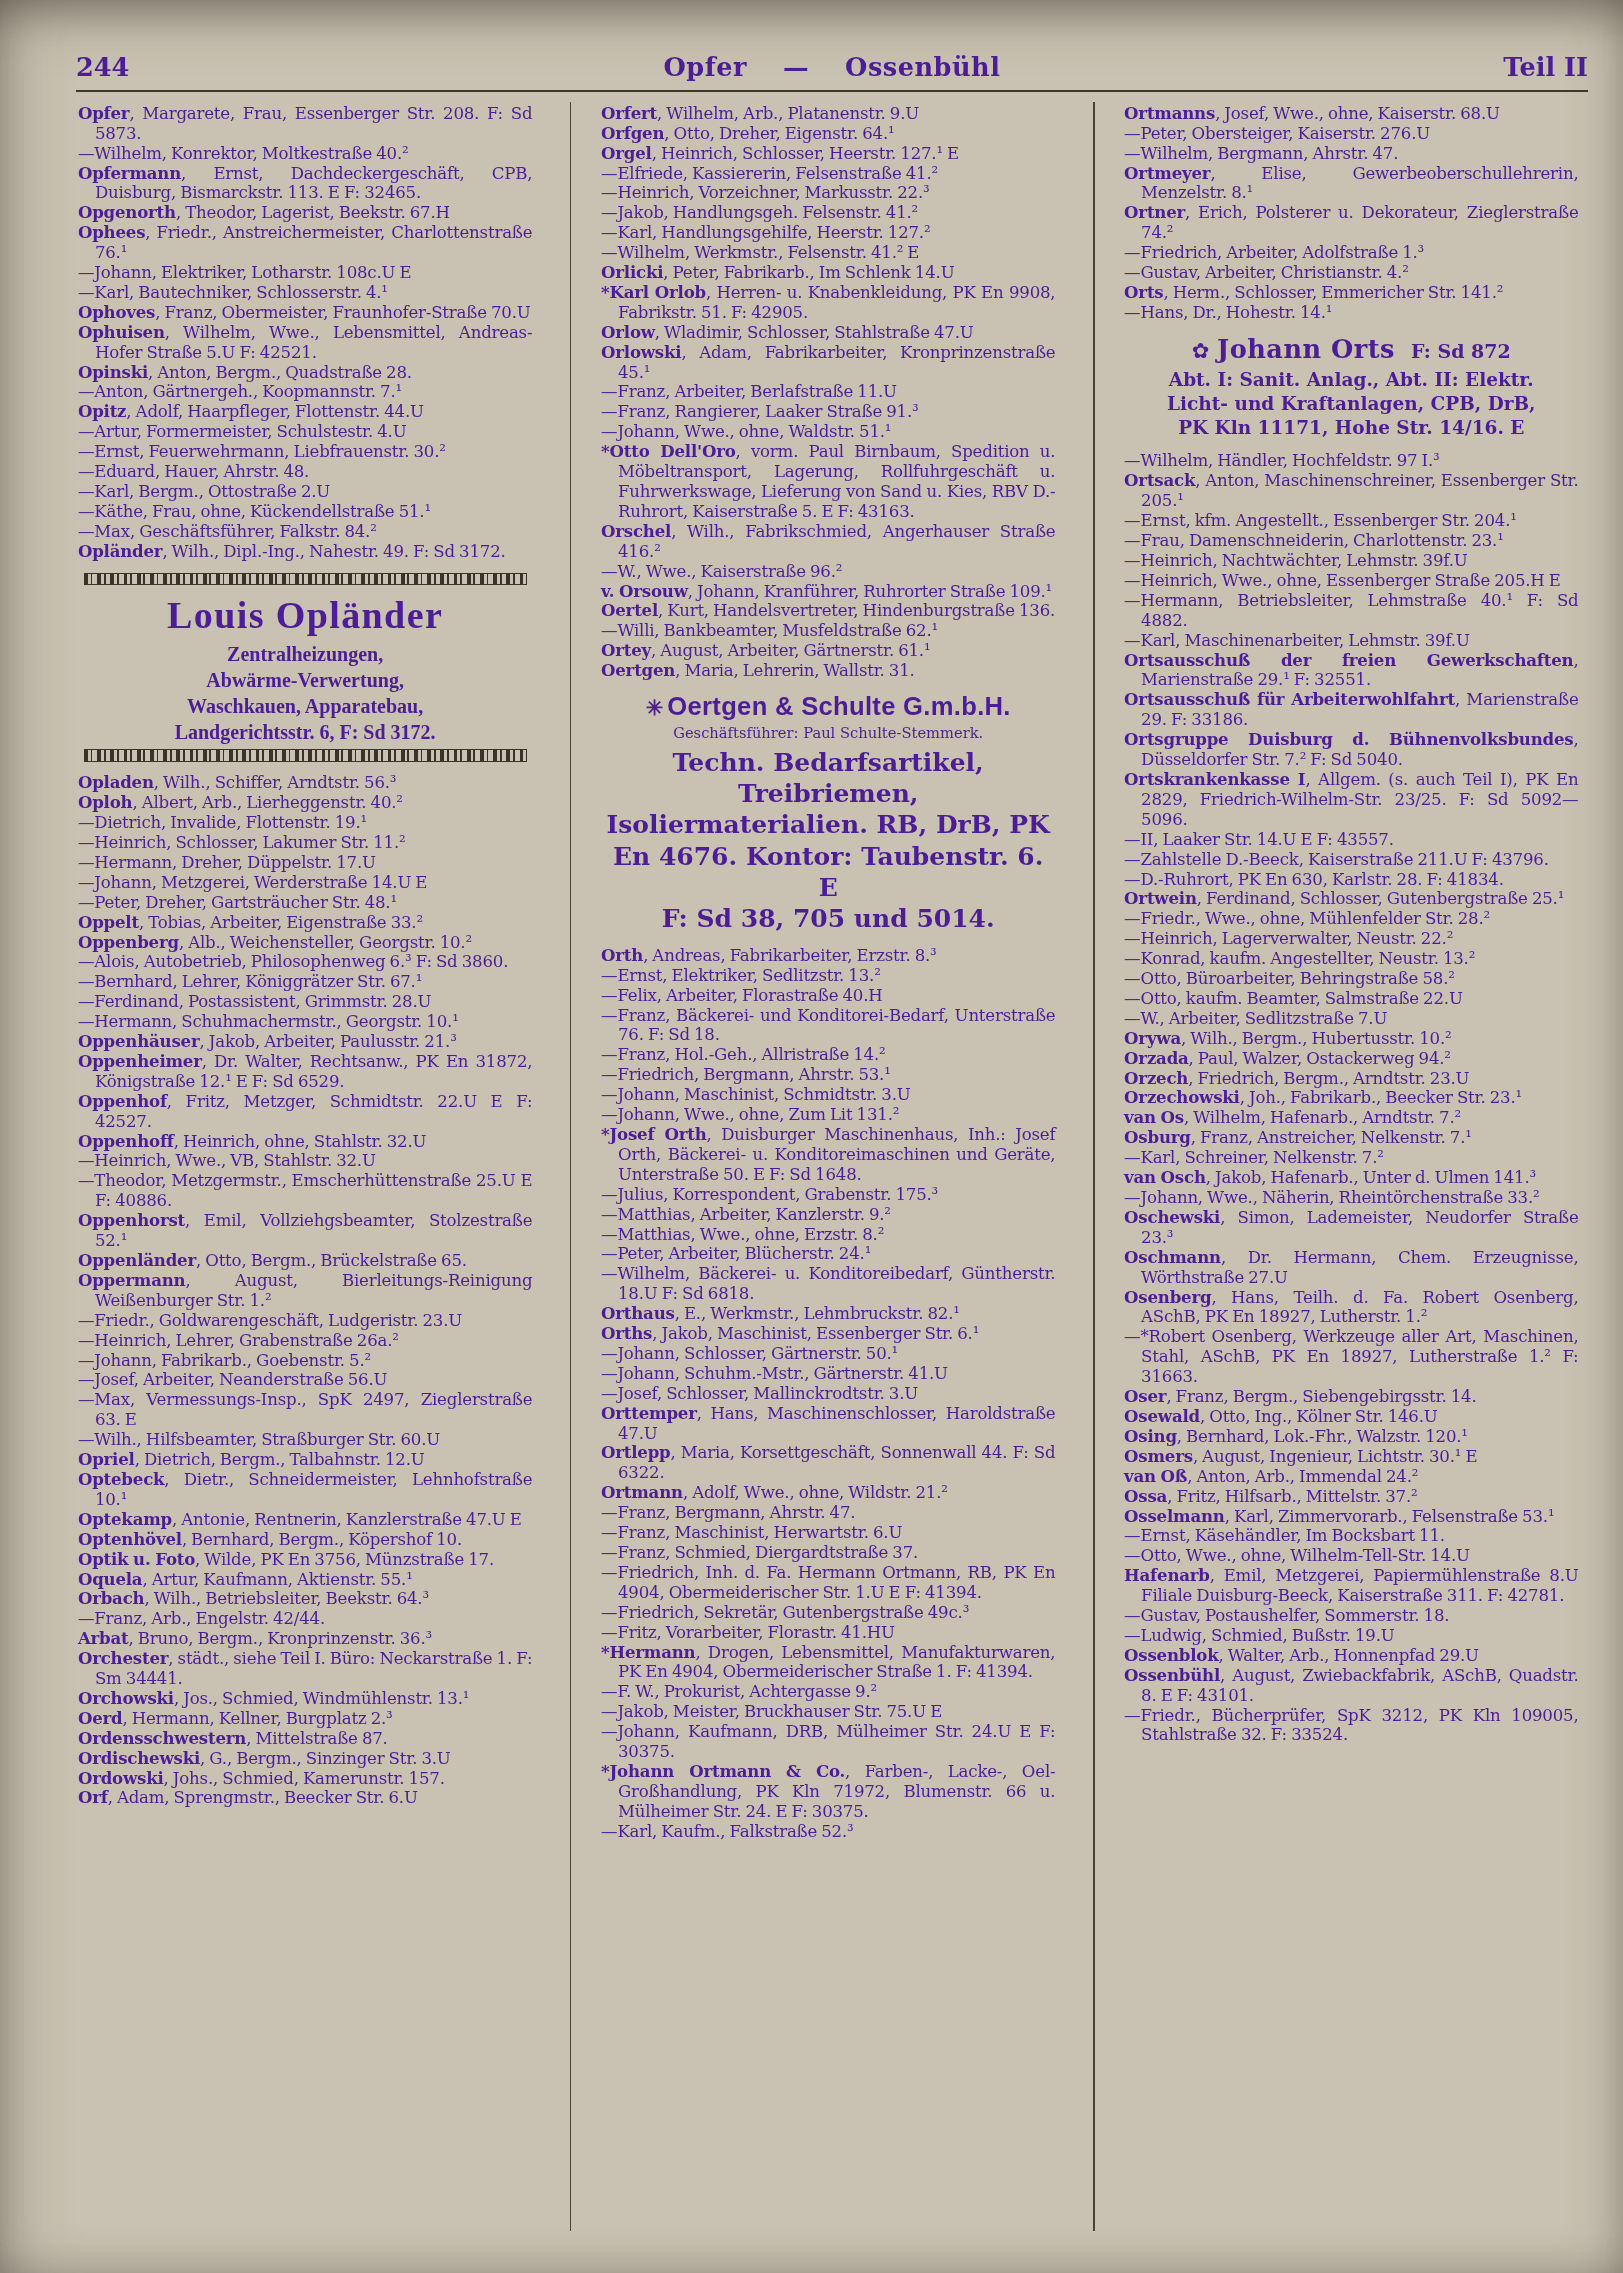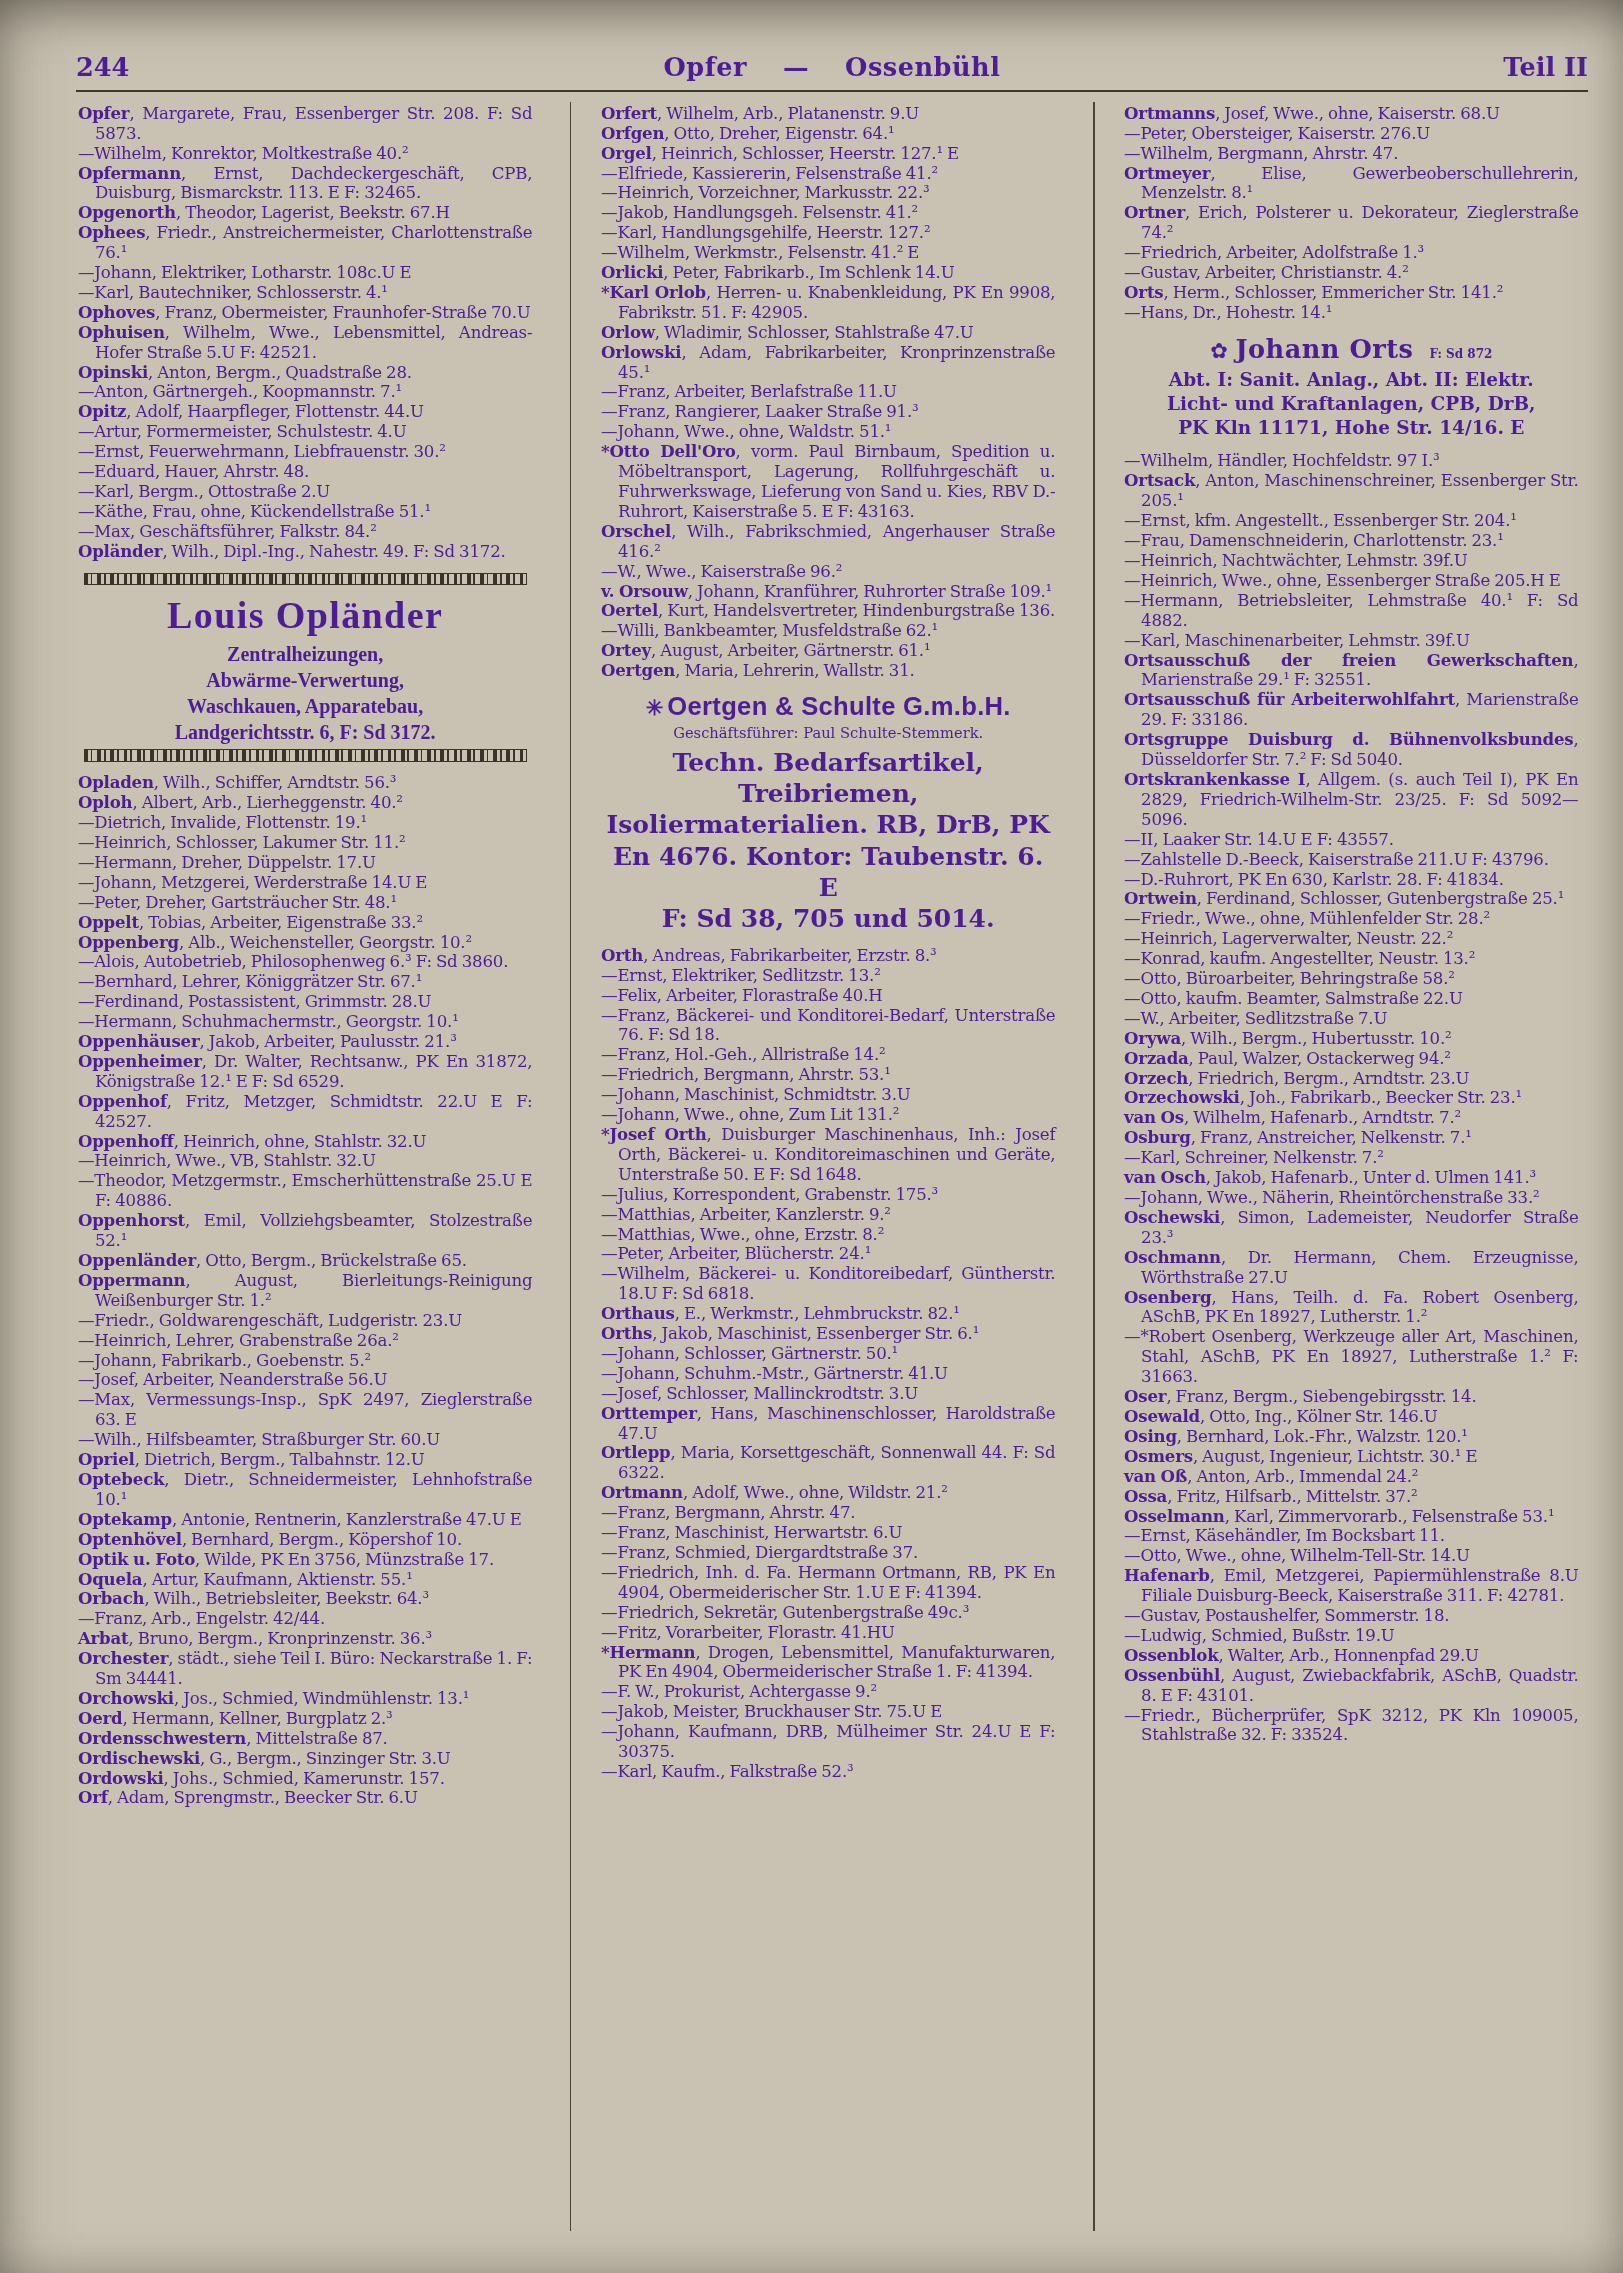--- a/index.html
+++ b/index.html
@@ -48,7 +48,7 @@
   .ad3-titlerow{margin-bottom:3.8px;}
   .ad3-ornament{font-size:21px;margin-right:7.6px;}
   .ad3-title{font-weight:bold;font-size:25.6px;letter-spacing:0.5px;}
-  .ad3-suffix{font-weight:bold;font-size:12px;margin-left:16px;}
+  .ad3-suffix{font-weight:bold;font-size:19px;margin-left:16px;}
   .ad3-line{margin:0;font-weight:bold;font-size:18.5px;line-height:1.3;}
 </style>
 </head>

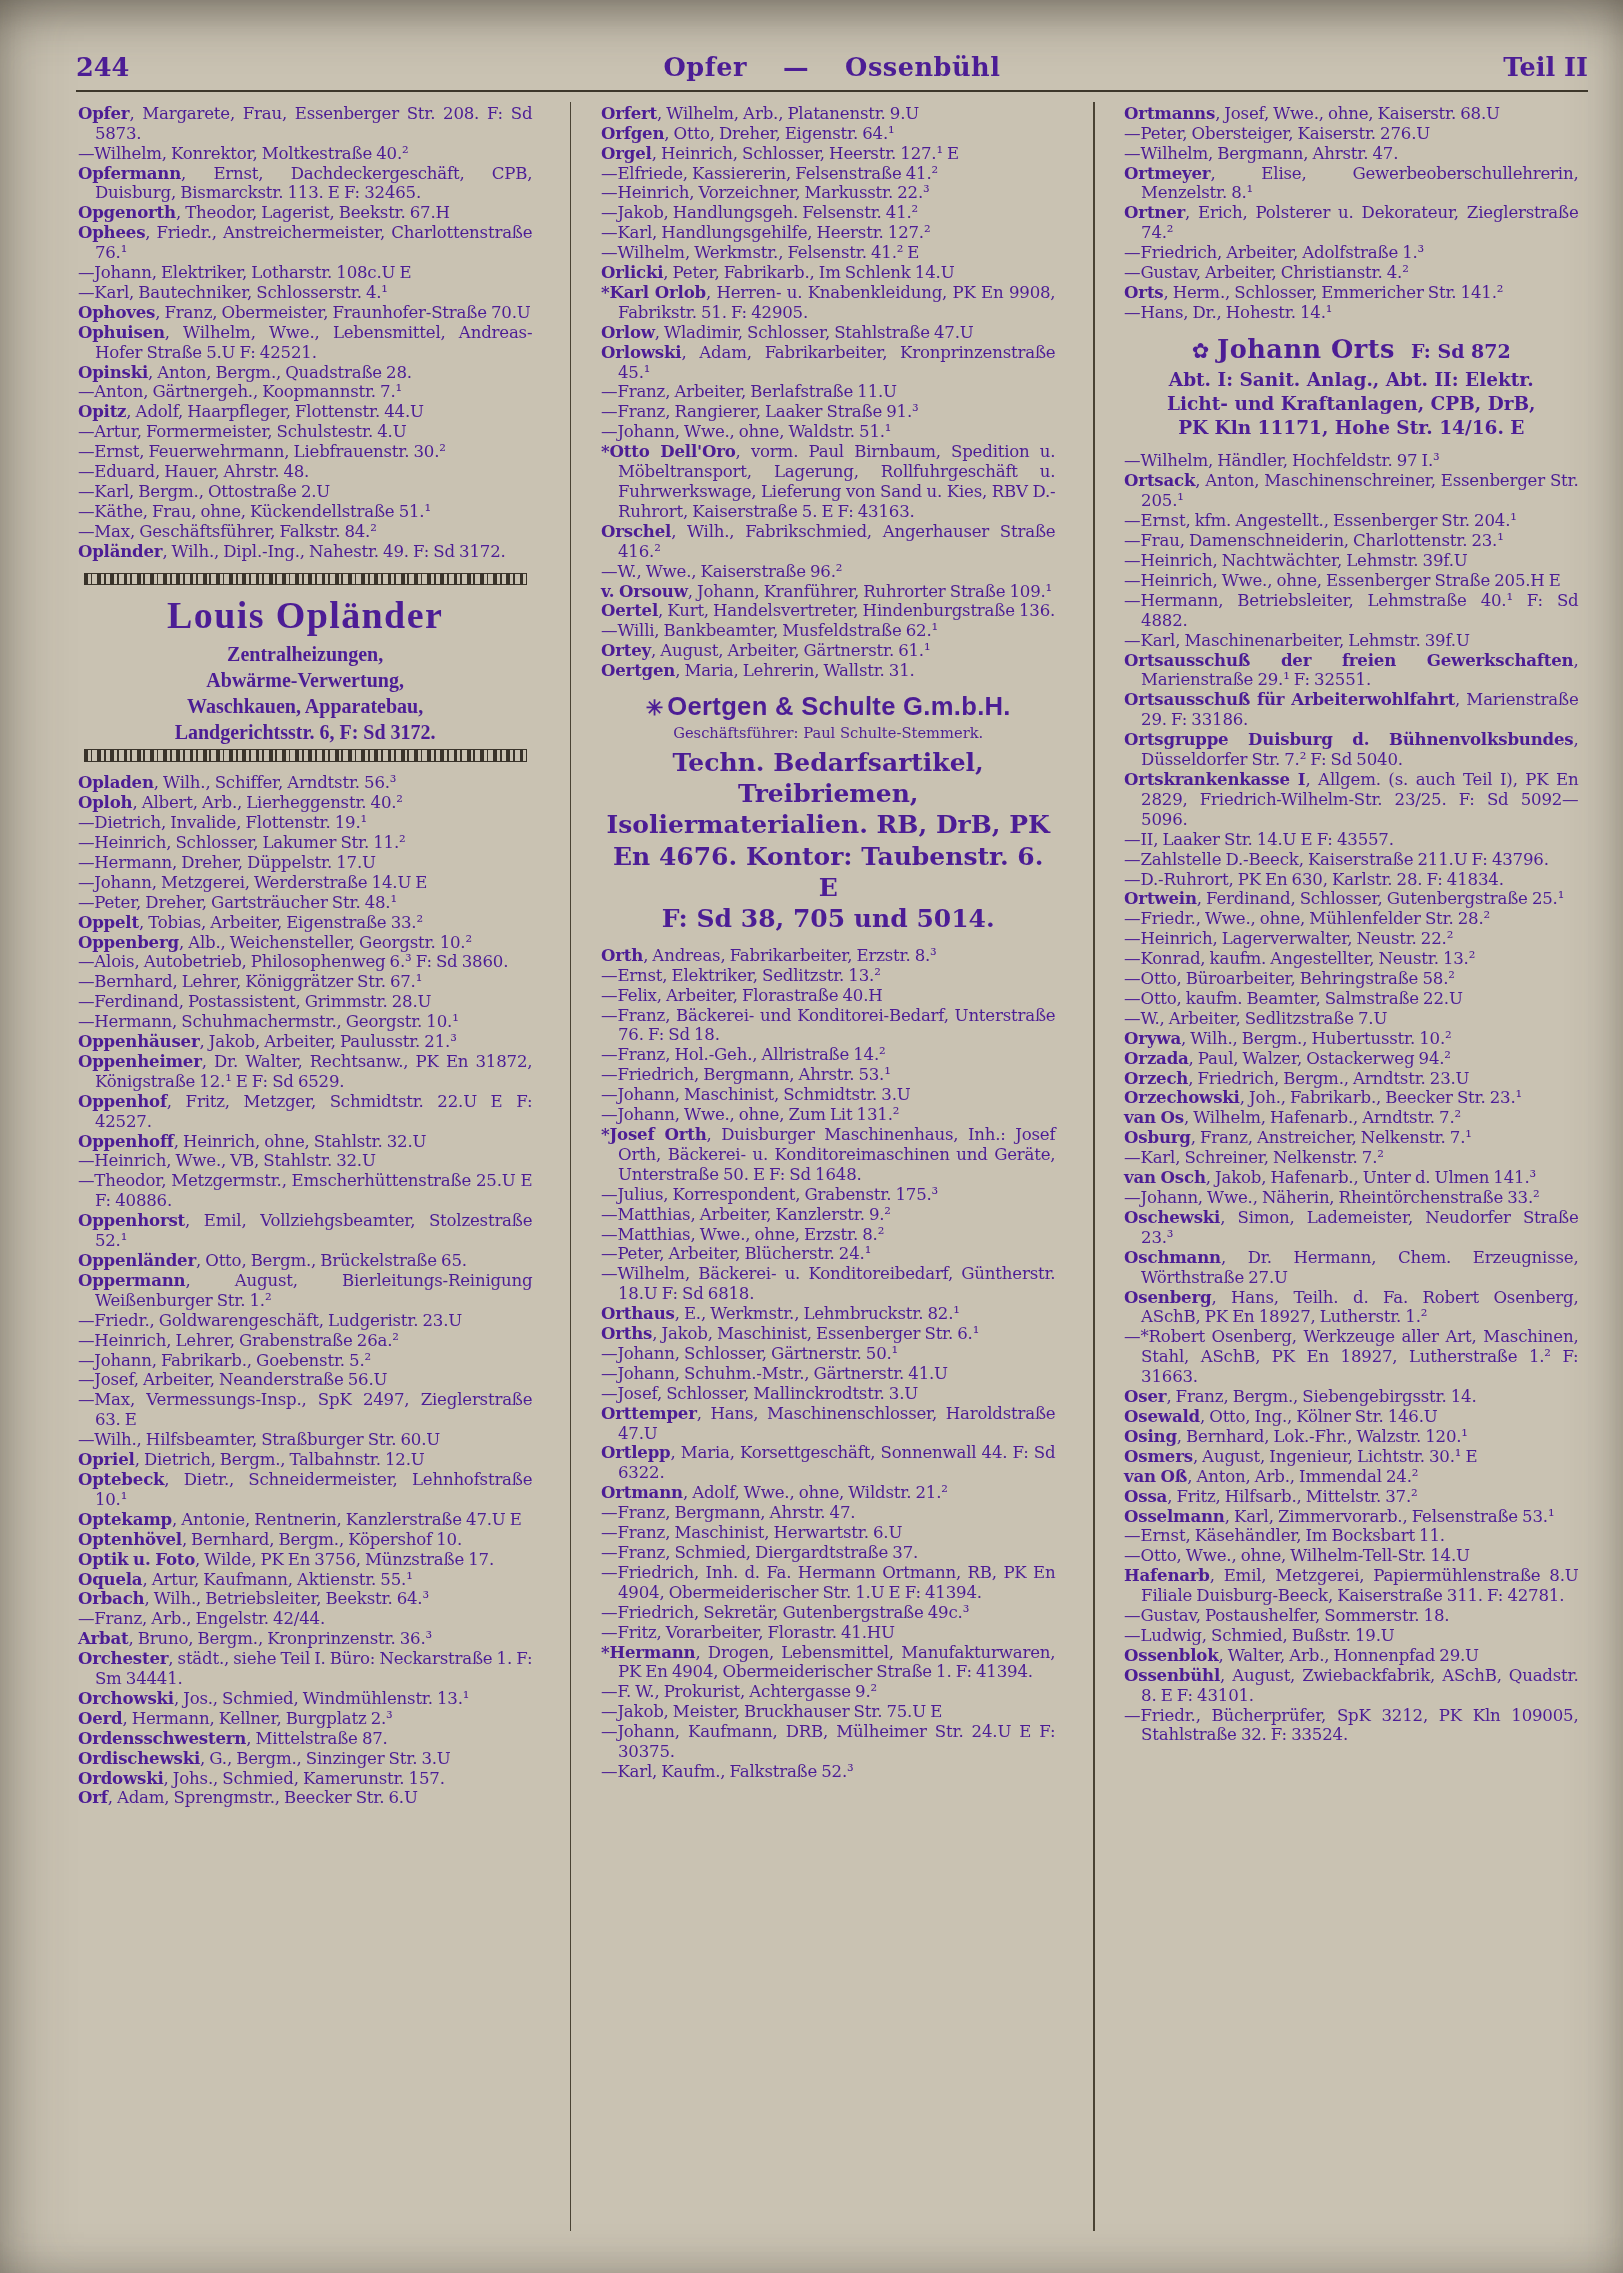--- a/index.html
+++ b/index.html
@@ -219,6 +219,7 @@
             <p class="entry">—F. W., Prokurist, Achtergasse 9.²</p>
             <p class="entry">—Jakob, Meister, Bruckhauser Str. 75.U E</p>
             <p class="entry">—Johann, Kaufmann, DRB, Mülheimer Str. 24.U E F: 30375.</p>
+            <p class="entry"><b>*Johann Ortmann &amp; Co.</b>, Farben-, Lacke-, Oel-Großhandlung, PK Kln 71972, Blumenstr. 66 u. Mülheimer Str. 24. E F: 30375.</p>
             <p class="entry">—Karl, Kaufm., Falkstraße 52.³</p>
           </div>
       </section>

